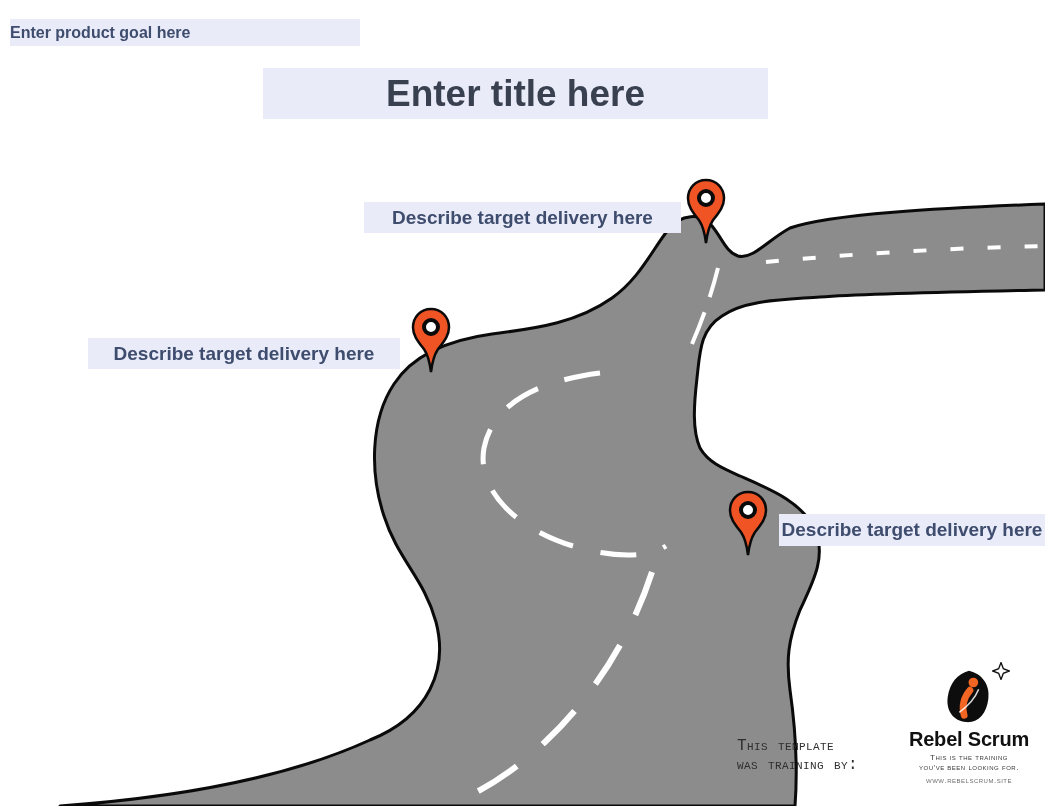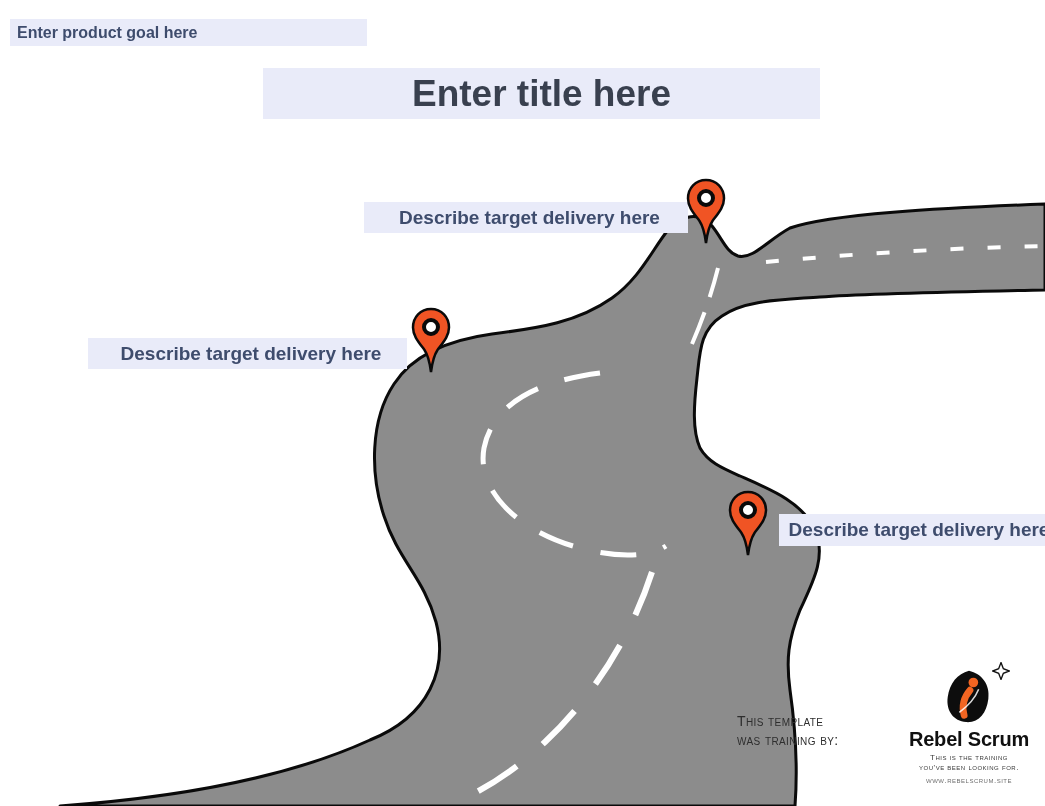--- a/index.html
+++ b/index.html
@@ -13,7 +13,7 @@
     position:absolute;background:#e9ebf9;color:#3e4c6d;font-weight:bold;
     display:flex;align-items:center;z-index:3;white-space:nowrap;
   }
-  .box-product-goal{left:10px;top:19px;width:350px;height:27px;font-size:16px;padding-left:7px;justify-content:flex-start;}
+  .box-product-goal{left:10px;top:19px;width:350px;height:27px;font-size:16px;justify-content:flex-start;}
   .box-title{left:263px;top:68px;width:557px;height:51px;font-size:37px;justify-content:center;color:#39404f;}
   .m-label{font-size:19px;justify-content:center;padding-left:7px;}
   .label-1{left:364px;top:202px;width:317px;height:31px;}

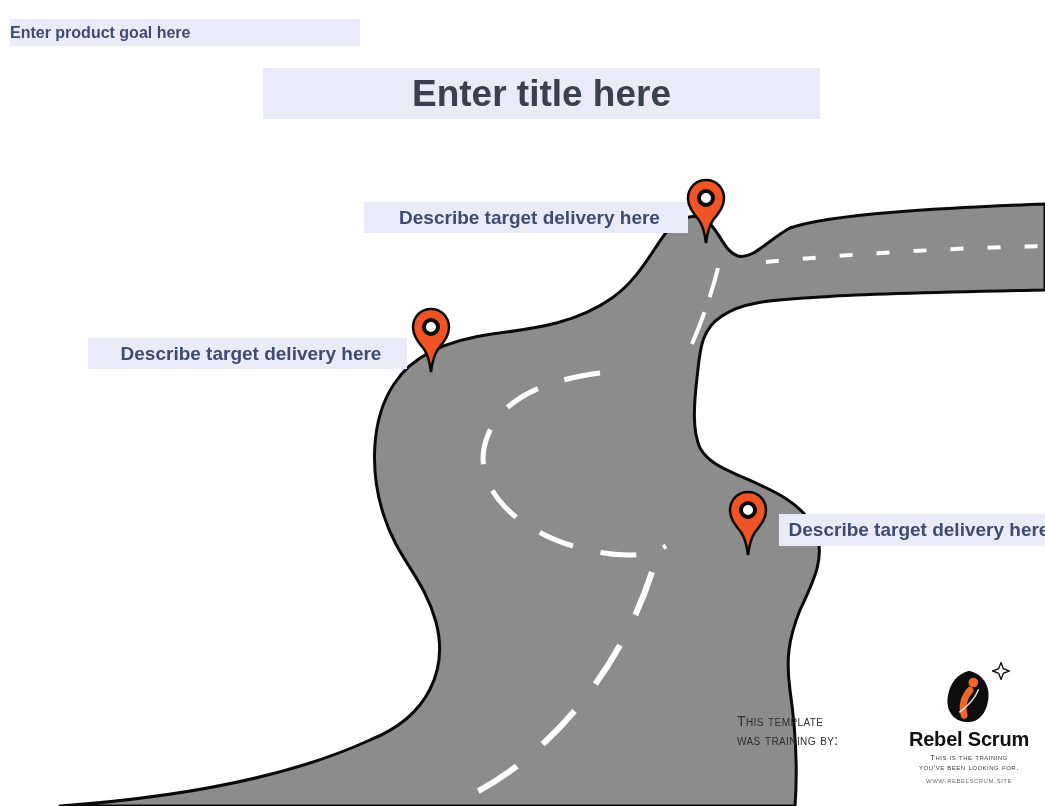--- a/index.html
+++ b/index.html
@@ -14,7 +14,7 @@
     display:flex;align-items:center;z-index:3;white-space:nowrap;
   }
   .box-product-goal{left:10px;top:19px;width:350px;height:27px;font-size:16px;justify-content:flex-start;}
-  .box-title{left:263px;top:68px;width:557px;height:51px;font-size:37px;justify-content:center;color:#39404f;}
+  .box-title{left:263px;top:68px;width:505px;height:51px;font-size:37px;justify-content:center;color:#39404f;}
   .m-label{font-size:19px;justify-content:center;padding-left:7px;}
   .label-1{left:364px;top:202px;width:317px;height:31px;}
   .label-2{left:88px;top:338px;width:312px;height:31px;}

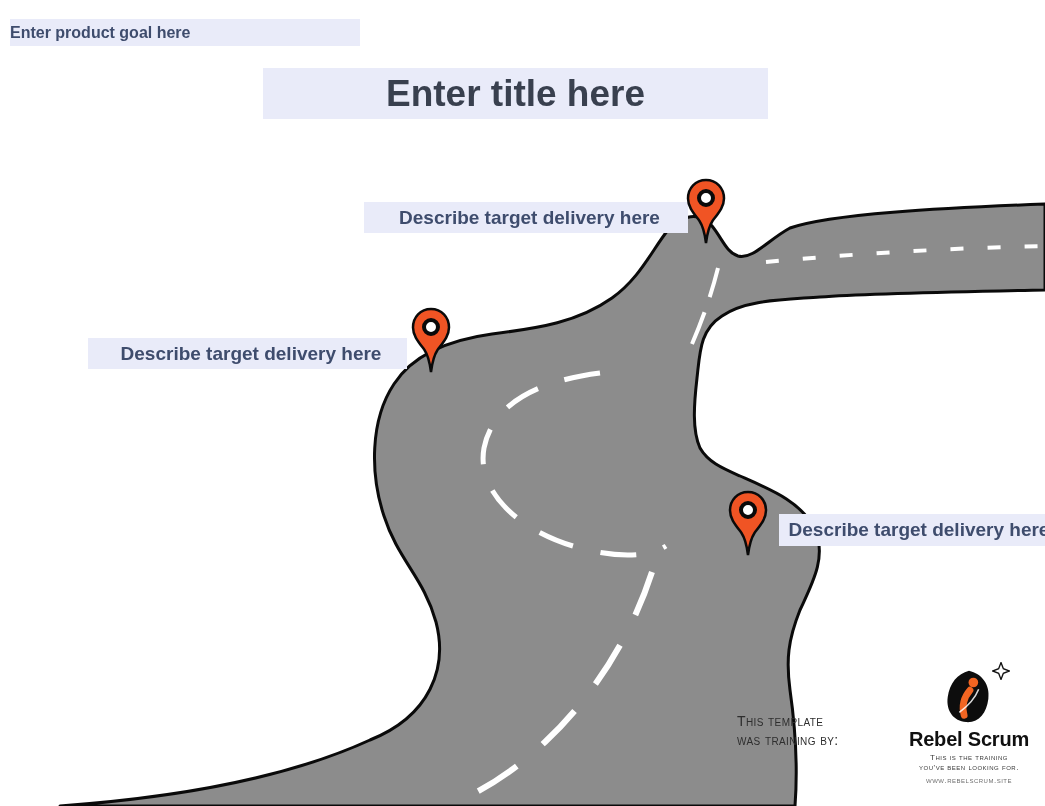--- a/index.html
+++ b/index.html
@@ -15,7 +15,7 @@
   }
   .box-product-goal{left:10px;top:19px;width:350px;height:27px;font-size:16px;justify-content:flex-start;}
   .box-title{left:263px;top:68px;width:505px;height:51px;font-size:37px;justify-content:center;color:#39404f;}
-  .m-label{font-size:19px;justify-content:center;padding-left:7px;}
+  .m-label{font-size:19px;justify-content:center;}
   .label-1{left:364px;top:202px;width:317px;height:31px;}
   .label-2{left:88px;top:338px;width:312px;height:31px;}
   .label-3{left:779px;top:514px;width:266px;height:32px;}

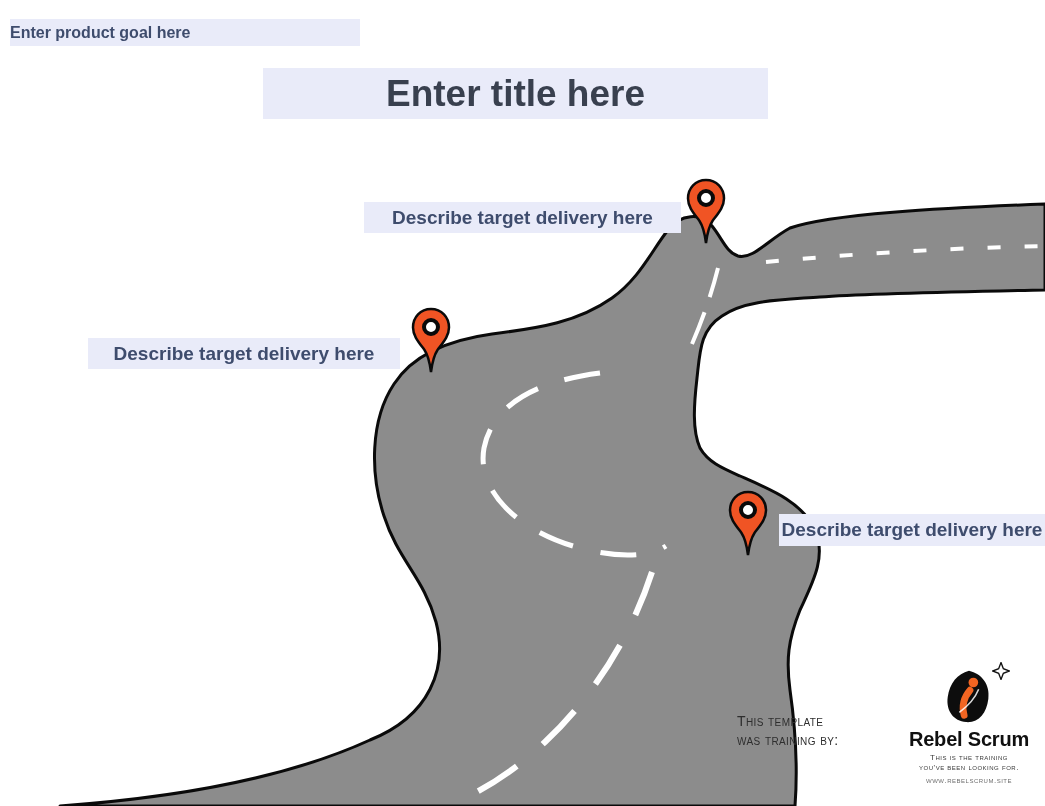--- a/index.html
+++ b/index.html
@@ -24,8 +24,8 @@
   .pin-2{left:408px;top:306px;}
   .pin-3{left:725px;top:489px;}
   .footer-credit{
-    position:absolute;left:737px;top:712px;z-index:3;color:#2e2e2e;
-    font-size:14px;line-height:19px;font-variant:small-caps;letter-spacing:.4px;
+    position:absolute;left:737px;top:737px;z-index:3;color:#2e2e2e;
+    font-size:16px;line-height:19px;font-variant:small-caps;letter-spacing:.4px;font-family:Liberation Mono, monospace;
   }
   .brand{position:absolute;left:891px;top:666px;width:156px;z-index:3;text-align:center;}
   .brand .mark-wrap{position:relative;width:58px;height:60px;margin:0 auto;}

